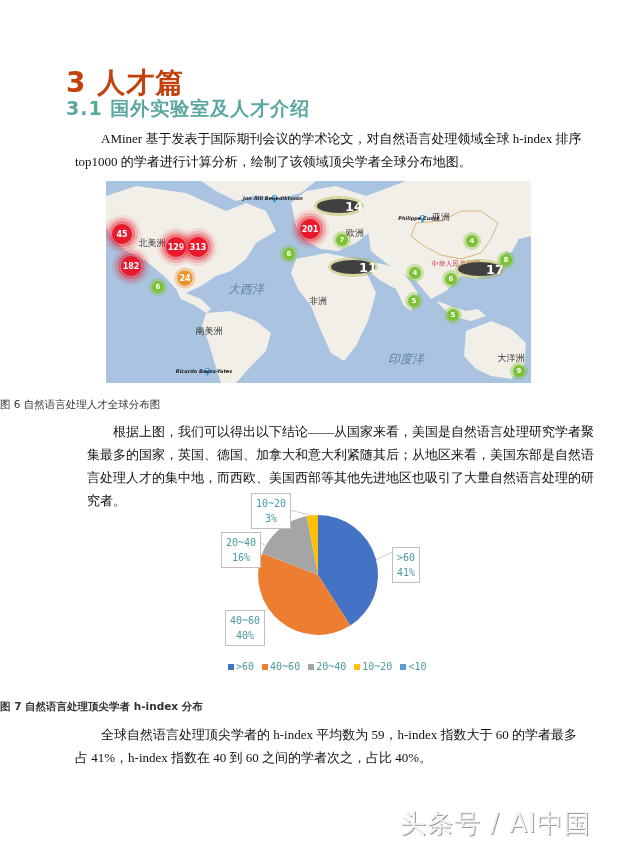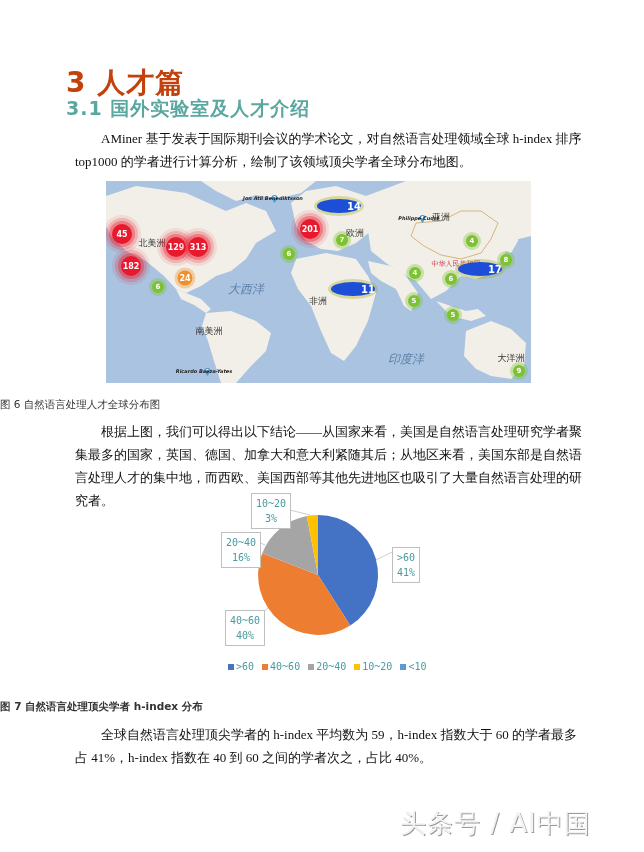--- a/index.html
+++ b/index.html
@@ -23,7 +23,7 @@
                  box-shadow: 0 0 0 3px rgba(232,25,44,0.35), 0 0 0 6px rgba(232,25,44,0.2), 0 0 0 9px rgba(232,25,44,0.1); }
   .cluster.orange { width: 15px; height: 15px; background: #f0902a; box-shadow: 0 0 0 3px rgba(240,144,42,0.35); }
   .cluster.green { width: 12px; height: 12px; background: #7cc232; box-shadow: 0 0 0 3px rgba(124,194,50,0.35); font-size: 7px; }
-  .cluster.olive { width: 14px; height: 14px; background: #1d4ed8; box-shadow: 0 0 0 3px rgba(164,173,27,0.35); font-size: 10px; padding-left: 30px; }
+  .cluster.olive { width: 14px; height: 14px; background: #404040; box-shadow: 0 0 0 3px rgba(164,173,27,0.35); font-size: 13px; padding-left: 30px; }
   .maplabel { position: absolute; font-size: 9px; color: #333; font-family: "DejaVu Sans", sans-serif;
               transform: translate(-50%, -50%); white-space: nowrap; }
   .maplabel.ocean { color: #5c7fa8; font-style: italic; font-size: 12px; }

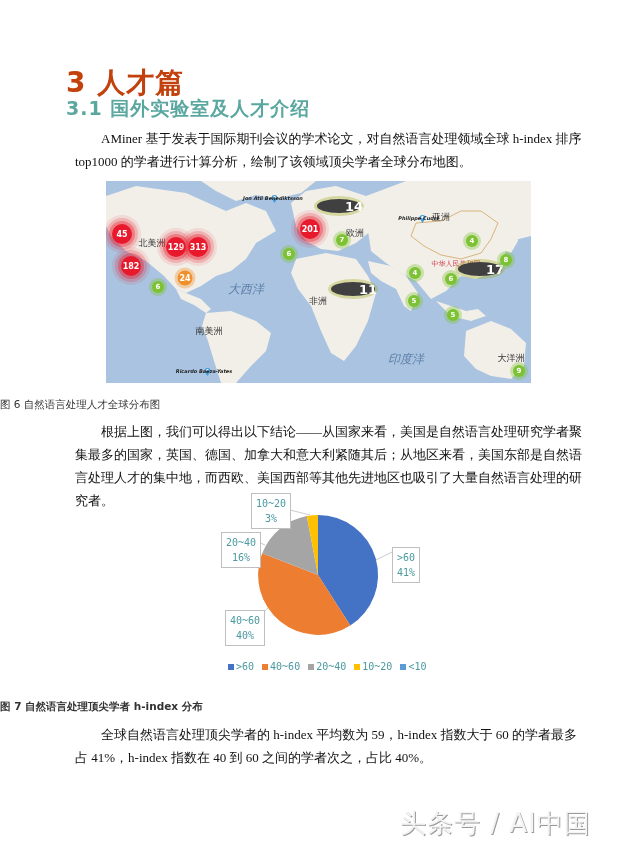--- a/index.html
+++ b/index.html
@@ -123,7 +123,7 @@
   <div class="cluster green" style="left:183px;top:73px;">6</div>
   <div class="cluster olive" style="left:233px;top:25px;">14</div>
   <div class="cluster green" style="left:236px;top:59px;">7</div>
-  <div class="cluster olive" style="left:247px;top:86px;margin-top:22px;">11</div>
+  <div class="cluster olive" style="left:247px;top:86px;">11</div>
   <div class="cluster green" style="left:366px;top:60px;">4</div>
   <div class="cluster green" style="left:309px;top:92px;">4</div>
   <div class="cluster green" style="left:345px;top:98px;">6</div>

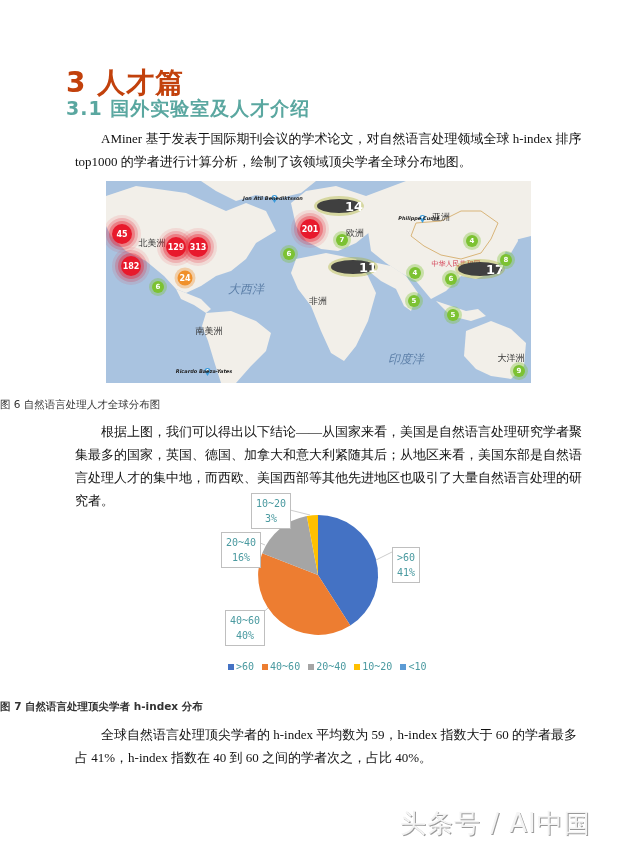--- a/index.html
+++ b/index.html
@@ -136,7 +136,7 @@
 
 <div class="caption" style="top:398px;">图 6  自然语言处理人才全球分布图</div>
 
-<div class="para" style="top:420px;">
+<div class="para" style="top:420px;margin-left:12px;">
   <span class="indent"></span><span>根据上图，我们可以得出以下结论——从国家来看，美国是自然语言处理研究学者聚集最多的国家，英国、德国、加拿大和意大利紧随其后；从地区来看，美国东部是自然语言处理人才的集中地，而西欧、美国西部等其他先进地区也吸引了大量自然语言处理的研究者。</span>
 </div>
 

